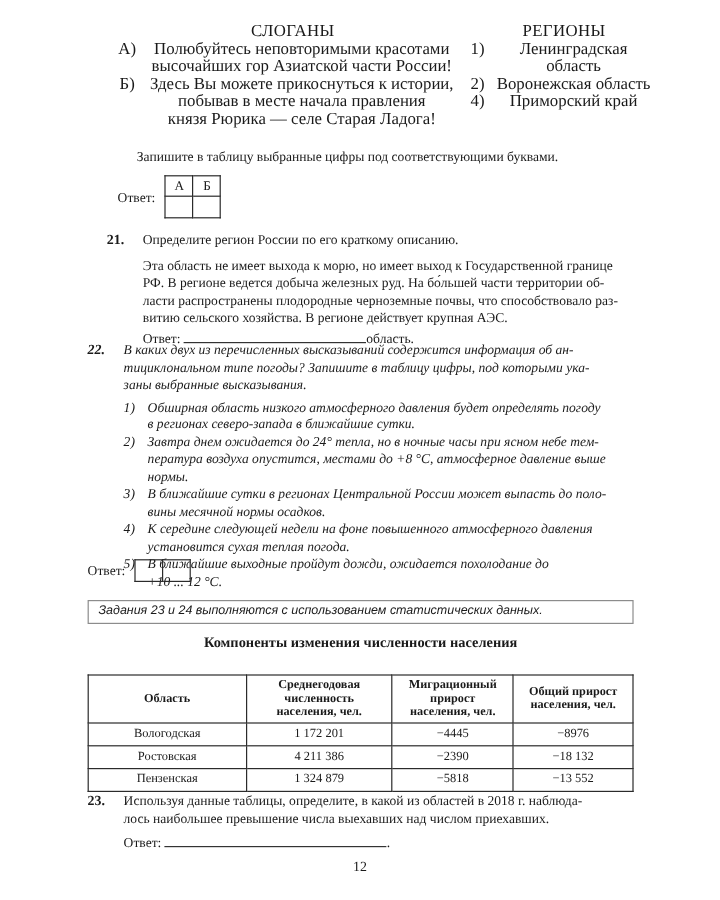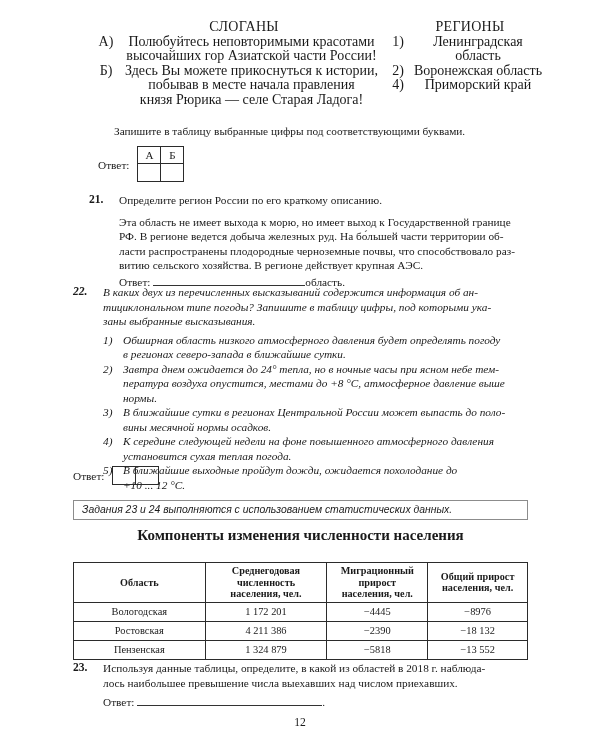--- a/index.html
+++ b/index.html
@@ -168,7 +168,7 @@
     width: 455px;
     text-align: center;
     font-weight: bold;
-    font-size: 15px;
+    font-size: 12px;
     line-height: 14.5px;
   }
   .data-table {

